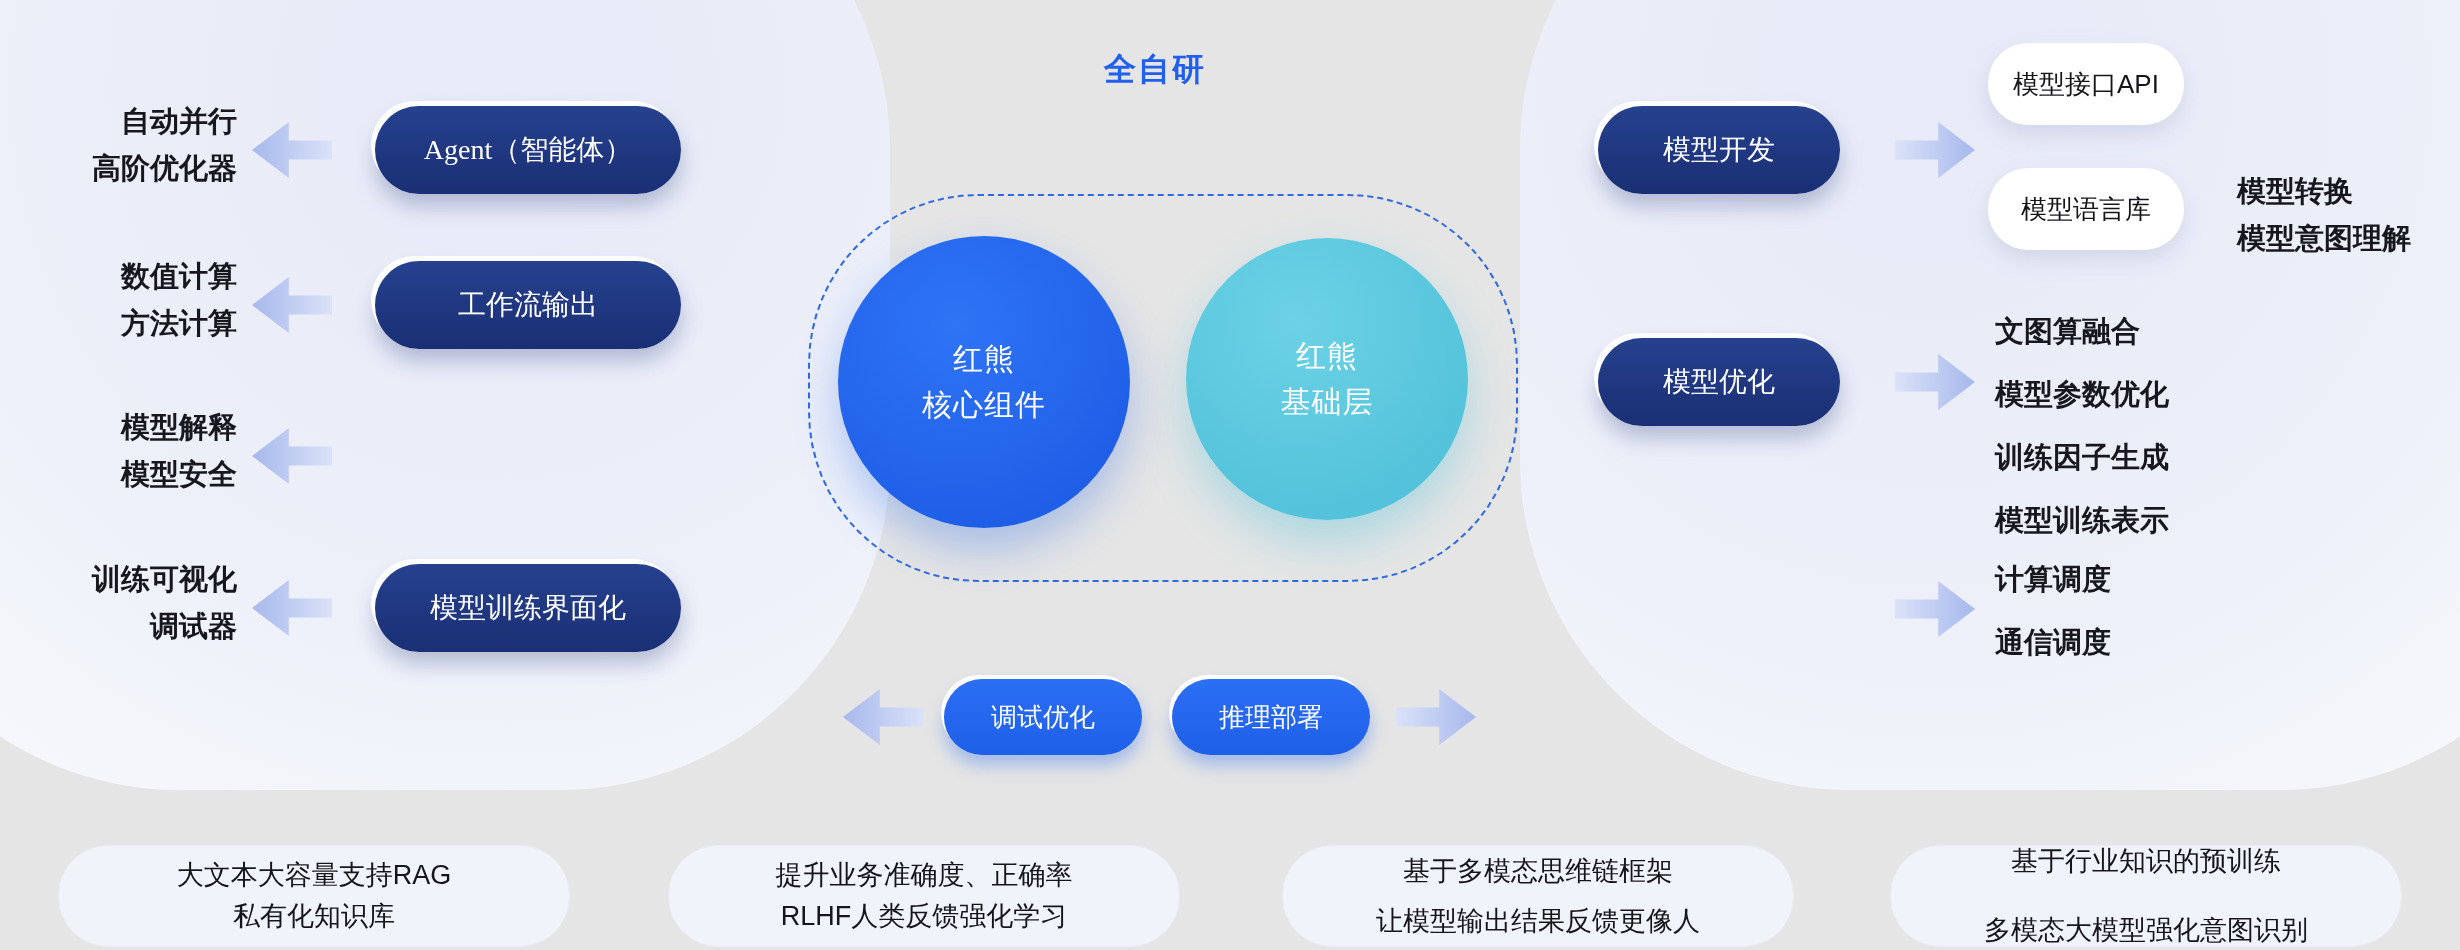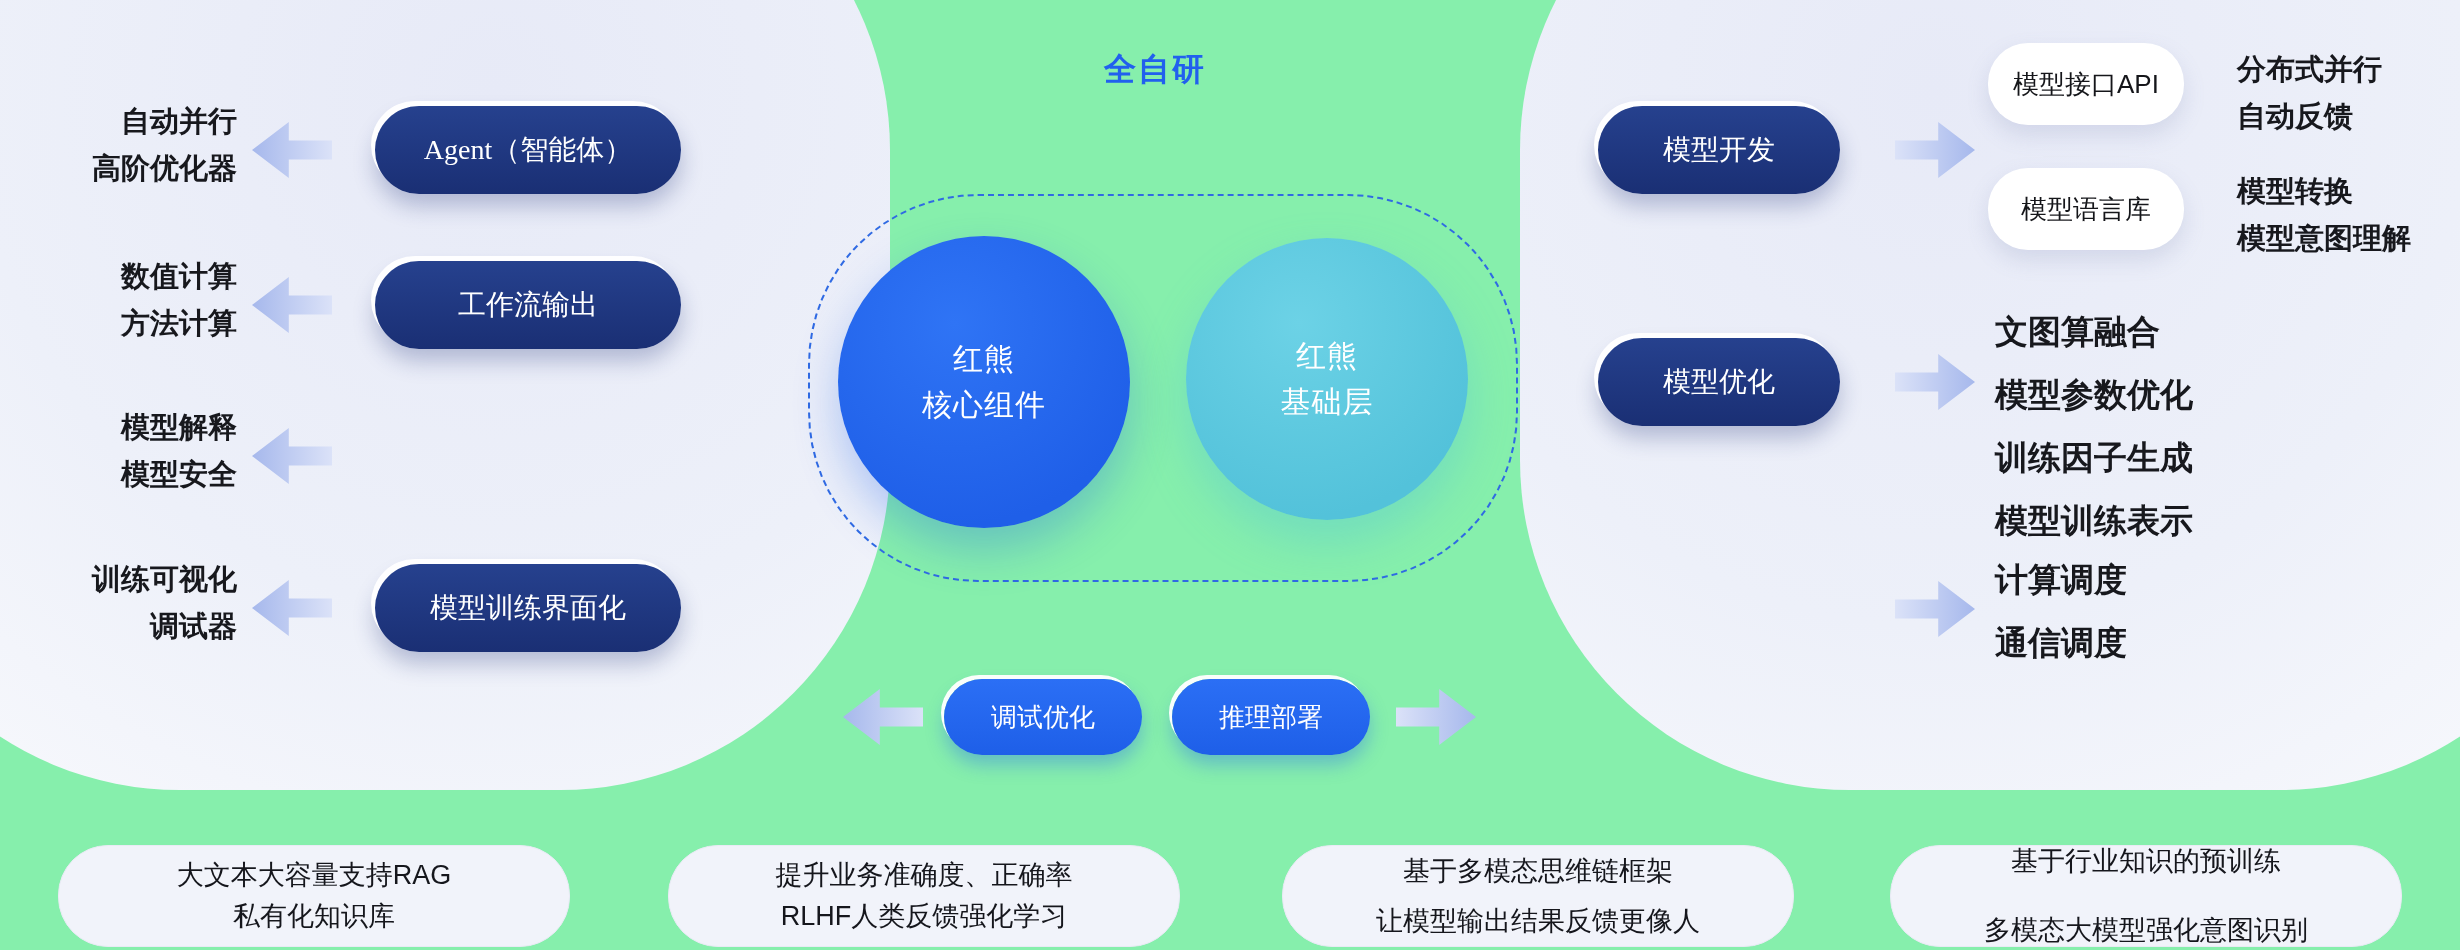--- a/index.html
+++ b/index.html
@@ -3,7 +3,7 @@
 <meta charset="utf-8">
 <style>
   html,body{margin:0;padding:0;background:#ffffff;}
-  .stage{position:relative;width:2460px;height:950px;overflow:hidden;background:#86efac;
+  .stage{position:relative;width:2460px;height:950px;overflow:hidden;background:#e5e5e5;
          font-family:"Liberation Sans","DejaVu Sans",sans-serif;}
   .blob{position:absolute;border-radius:330px;}
   .blob-left{left:-150px;top:-180px;width:1040px;height:970px;

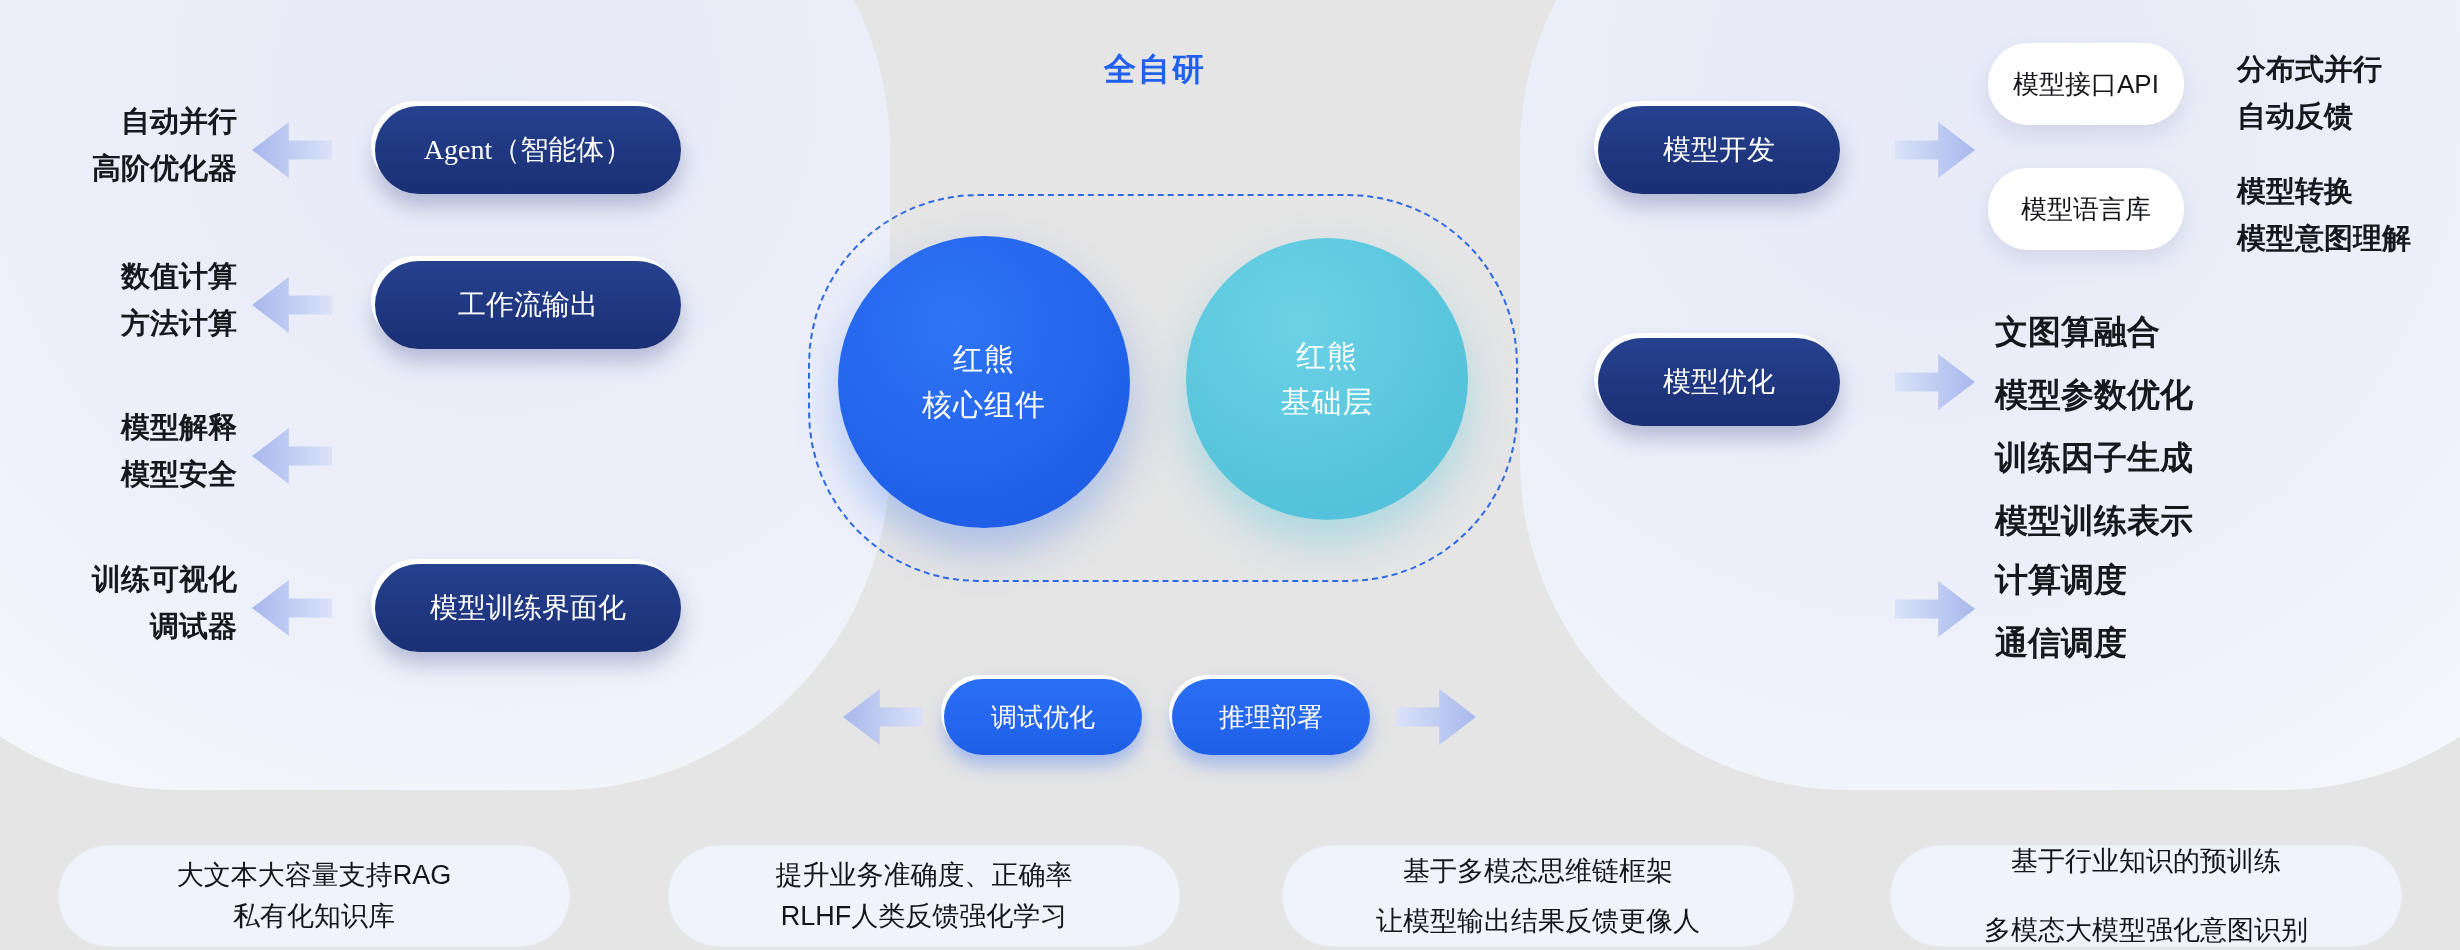--- a/index.html
+++ b/index.html
@@ -115,10 +115,6 @@
   <div class="pill pill-white" style="left:1988px;top:168px;width:196px;height:82px;">
     <span>模型语言库</span>
   </div>
-  <div class="right-text" style="left:2237px;top:46px;">
-    <div>分布式并行</div>
-    <div>自动反馈</div>
-  </div>
   <div class="right-text" style="left:2237px;top:168px;">
     <div>模型转换</div>
     <div>模型意图理解</div>

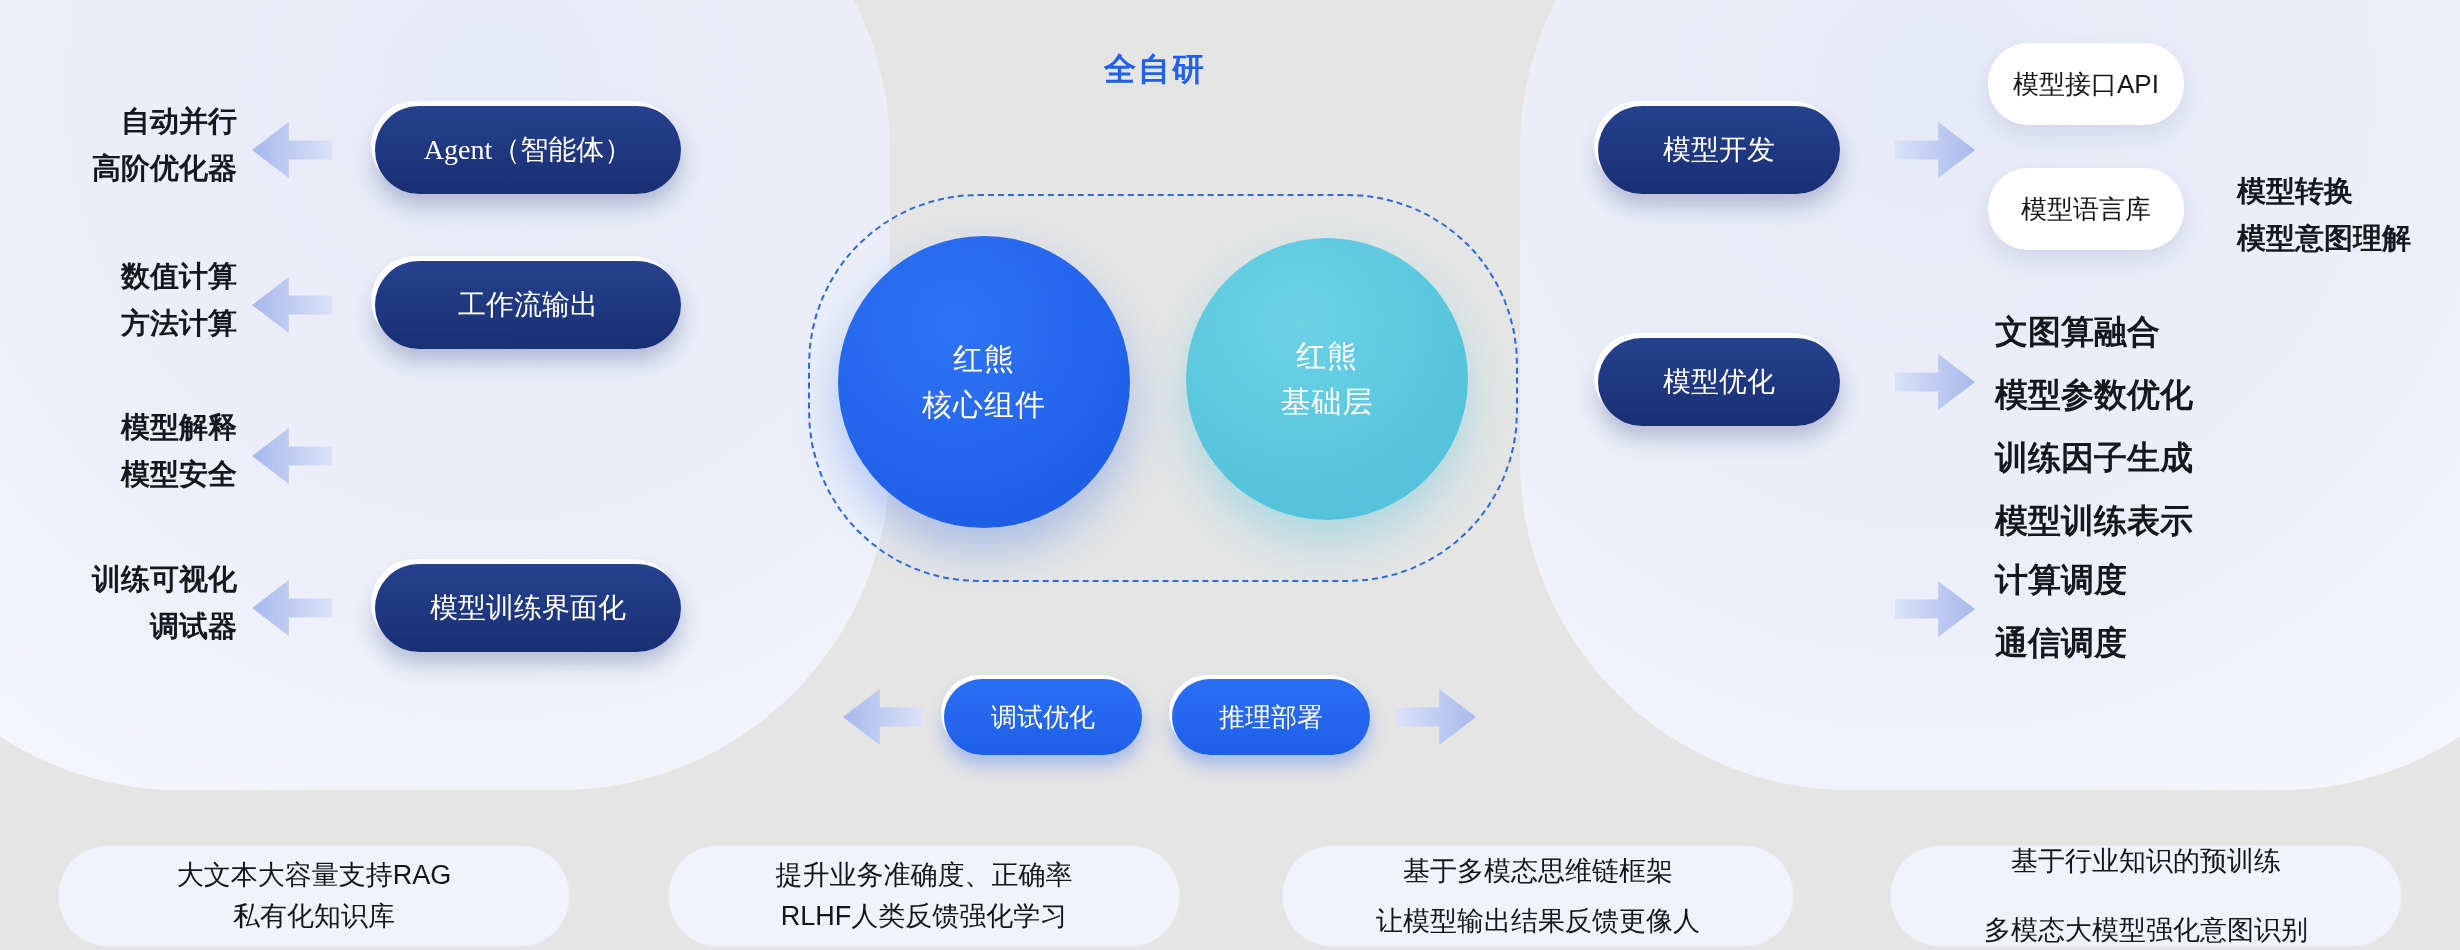--- a/index.html
+++ b/index.html
@@ -38,7 +38,7 @@
     background:radial-gradient(circle at 40% 30%,#6cd2e6 0%,#53c2da 75%);
     box-shadow:0 22px 45px rgba(84,194,218,0.40);}
   .right-text{position:absolute;color:#17181d;font-size:29px;font-weight:bold;line-height:47px;}
-  .right-list{position:absolute;color:#17181d;font-size:33px;font-weight:bold;line-height:63px;}
+  .right-list{position:absolute;color:#17181d;font-size:29px;font-weight:bold;line-height:63px;}
   .card{position:absolute;top:845px;height:100px;width:510px;background:#f1f3fa;
     border:1px solid #e9ebf5;border-radius:50px;display:flex;flex-direction:column;
     align-items:center;justify-content:center;color:#15161c;font-size:27px;font-weight:500;line-height:41px;}

